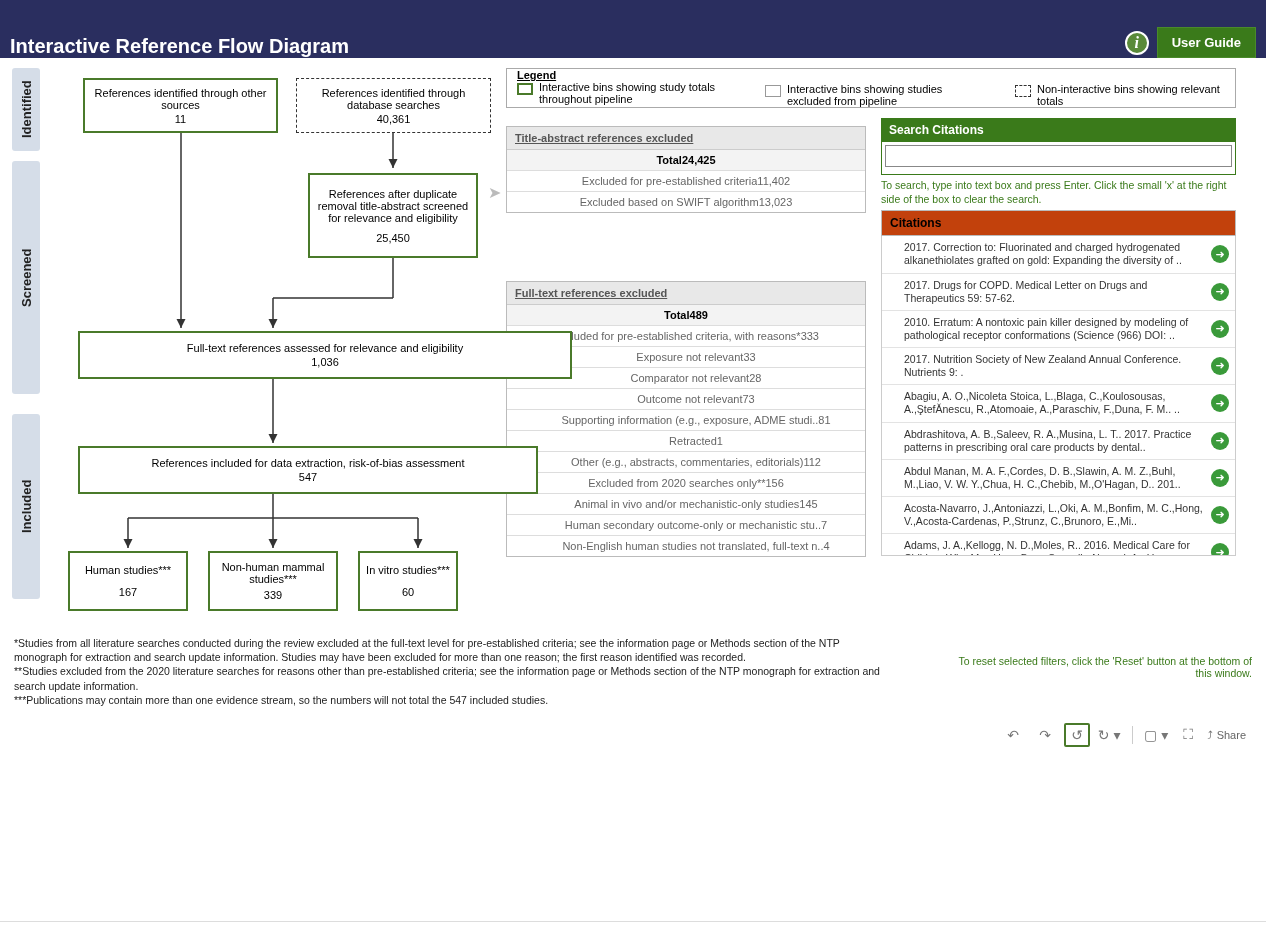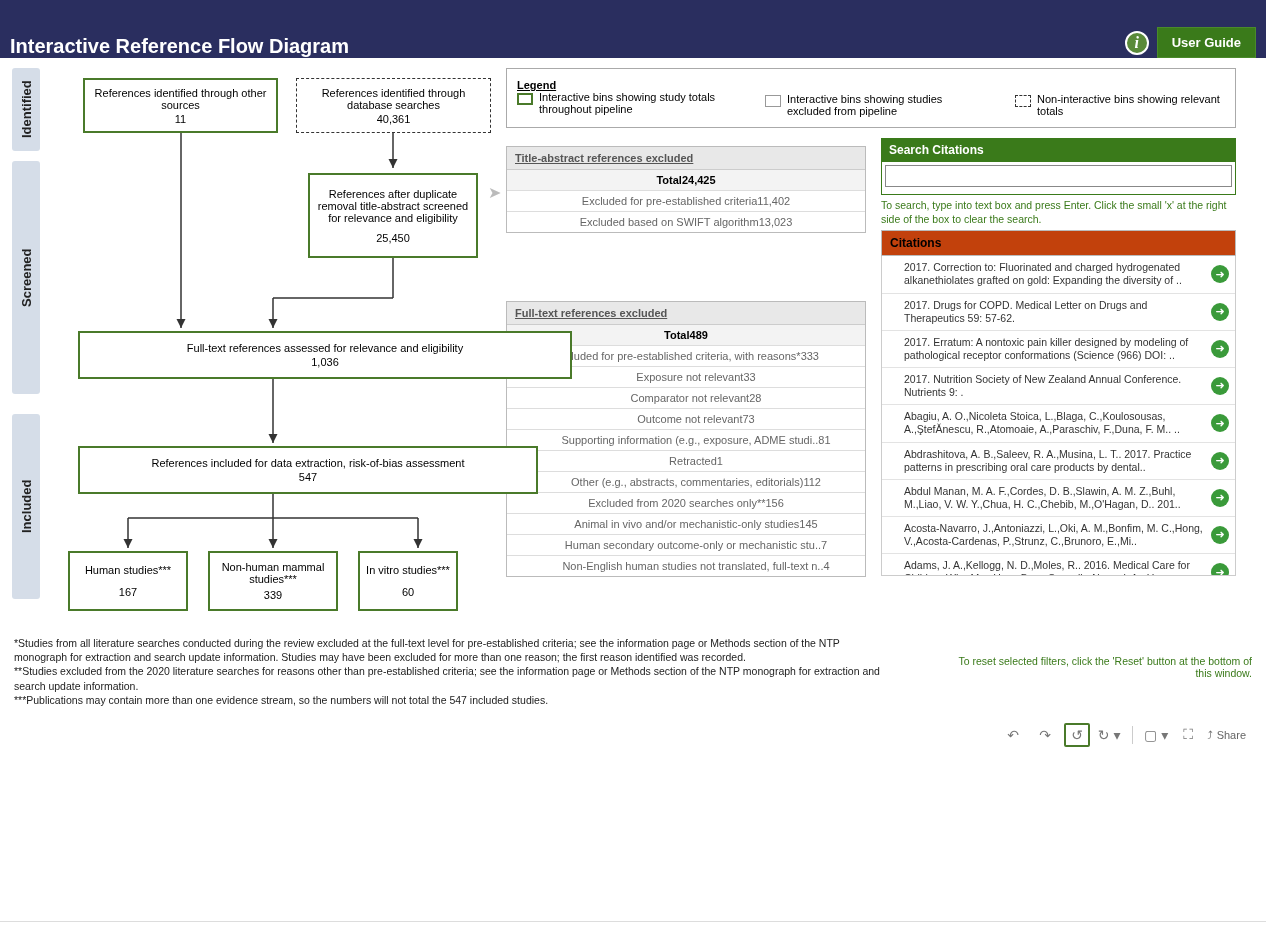--- a/index.html
+++ b/index.html
@@ -21,7 +21,7 @@
 .box.dashed{border:1.5px dashed #333}
 .num{margin-top:2px}
 svg.arrows{position:absolute;top:0;left:0;width:450px;height:560px;pointer-events:none}
-.legend{border:1px solid #aaa;padding:10px 10px;display:flex;gap:40px;align-items:flex-start;font-size:11px;width:730px}
+.legend{border:1px solid #aaa;padding:0 10px;display:flex;gap:40px;align-items:flex-start;font-size:11px;width:730px}
 .legend-title{font-weight:bold;text-decoration:underline;font-size:11px}
 .legend-item{display:flex;gap:6px;align-items:flex-start;max-width:210px}
 .legend-swatch{width:16px;height:12px;flex-shrink:0;margin-top:2px}

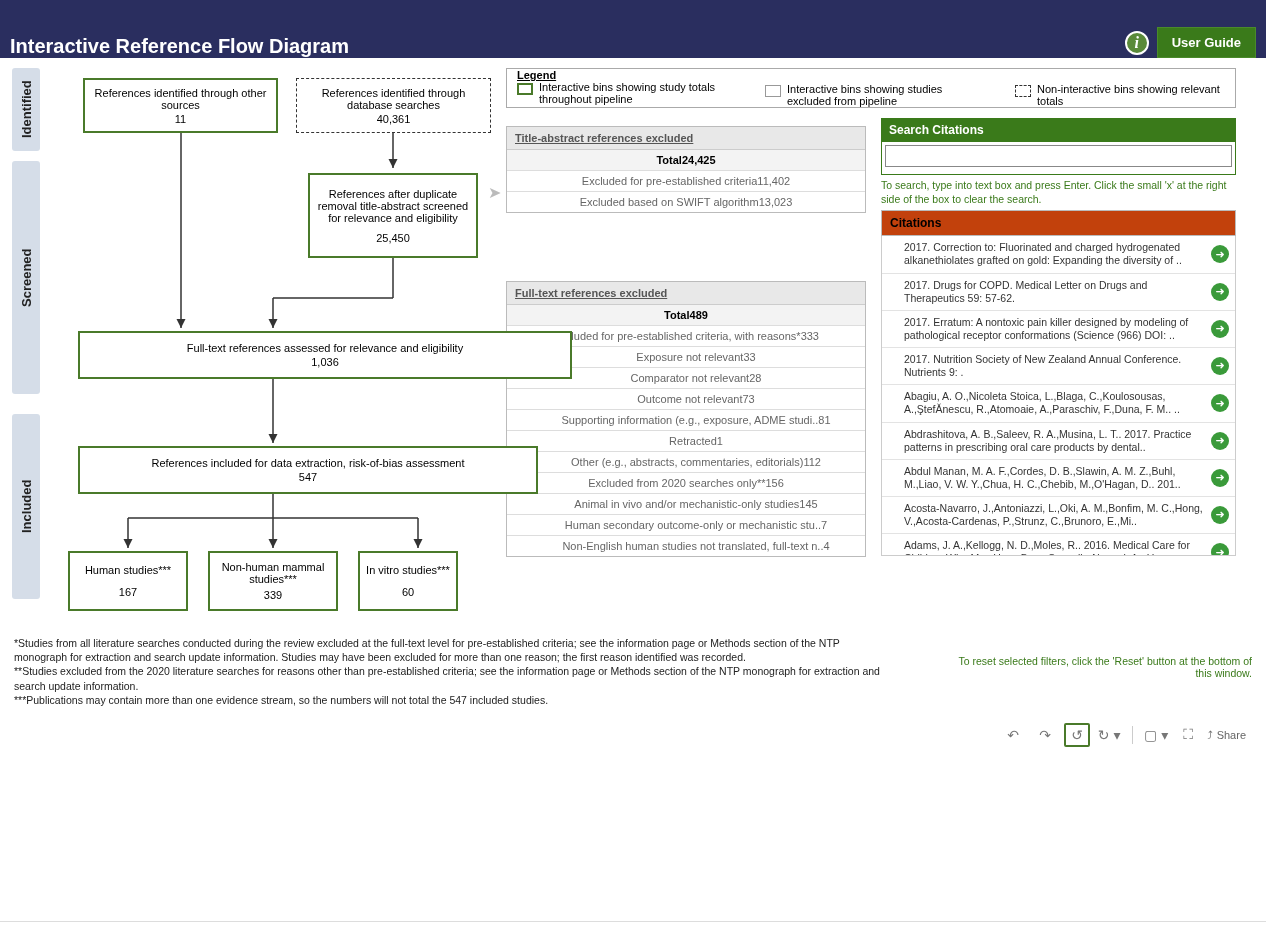--- a/index.html
+++ b/index.html
@@ -244,7 +244,7 @@
               <div class="cit-icon">➜</div>
             </div>
             <div class="cit-row">
-              <div class="cit-text">2017. Erratum: A nontoxic pain killer designed by modeling of pathological receptor conformations (Science (966) DOI: ..</div>
+              <div class="cit-text">2010. Erratum: A nontoxic pain killer designed by modeling of pathological receptor conformations (Science (966) DOI: ..</div>
               <div class="cit-icon">➜</div>
             </div>
             <div class="cit-row">

